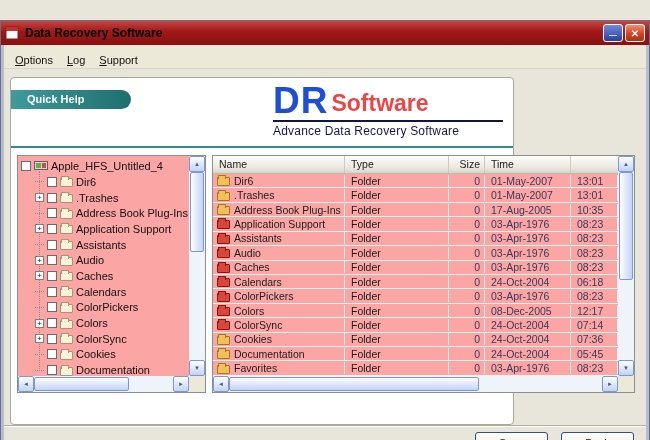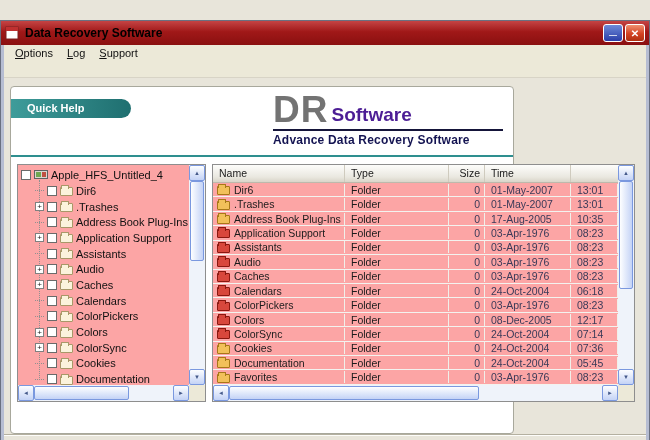--- a/index.html
+++ b/index.html
@@ -32,8 +32,8 @@
   
   .frame { height:414px; border:3px solid #B6BDD2; border-top:none; background:#E8E5DA; }
   .menubar {
-    height:33px; background:#ECE9D8; border-bottom:1px solid #D8D4C6;
-    display:flex; align-items:flex-start; font-size:11px; padding-left:4px;
+    height:24px; background:#ECE9D8; border-bottom:1px solid #D8D4C6;
+    display:flex; align-items:flex-end; font-size:11px; padding-left:4px;
   }
   .menu-item { padding:2px 7px; color:#111; }
   .menu-item u { text-decoration:underline; }

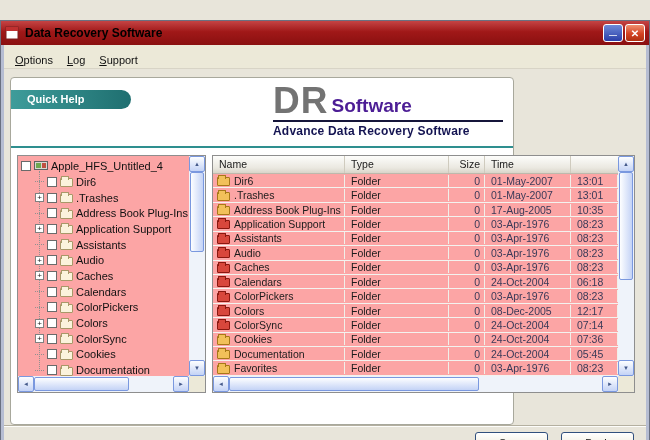--- a/index.html
+++ b/index.html
@@ -57,7 +57,7 @@
 
   .logo { position:absolute; right:10px; top:4px; width:230px; }
   .logo-top { display:flex; align-items:flex-end; }
-  .logo-dr { font-size:37px; font-weight:bold; color:#737373; line-height:1; letter-spacing:1px; }
+  .logo-dr { font-size:37px; font-weight:bold; color:#1d4ed8; line-height:1; letter-spacing:1px; }
   .logo-sw { font-size:19px; font-weight:bold; color:#4c1d95; margin-left:3px; padding-bottom:2px;text-align:right; }
   .logo-line { border-top:2px solid #15153A; margin-top:1px; }
   .logo-tag { font-size:12px; font-weight:bold; color:#141452; margin-top:2px; letter-spacing:0.2px; }

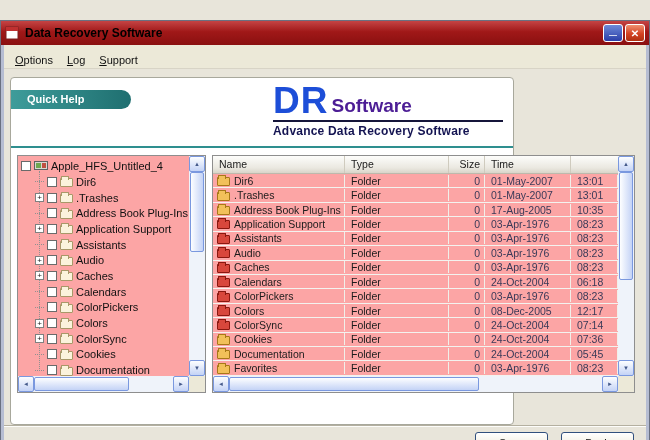--- a/index.html
+++ b/index.html
@@ -58,7 +58,7 @@
   .logo { position:absolute; right:10px; top:4px; width:230px; }
   .logo-top { display:flex; align-items:flex-end; }
   .logo-dr { font-size:37px; font-weight:bold; color:#1d4ed8; line-height:1; letter-spacing:1px; }
-  .logo-sw { font-size:19px; font-weight:bold; color:#4c1d95; margin-left:3px; padding-bottom:2px;text-align:right; }
+  .logo-sw { font-size:23px; font-weight:bold; color:#ef4444; margin-left:3px; padding-bottom:2px;text-align:right; }
   .logo-line { border-top:2px solid #15153A; margin-top:1px; }
   .logo-tag { font-size:12px; font-weight:bold; color:#141452; margin-top:2px; letter-spacing:0.2px; }
 

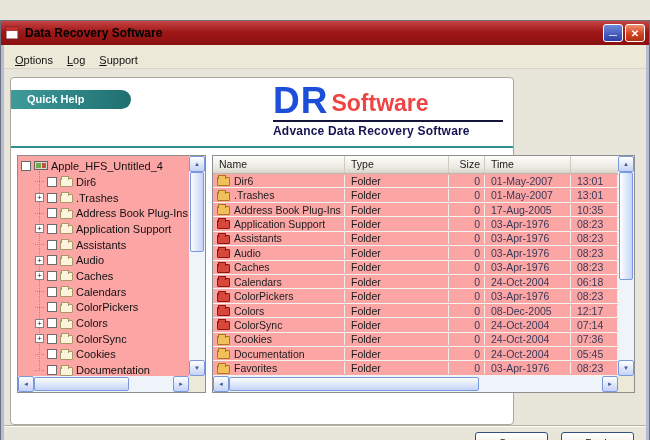--- a/index.html
+++ b/index.html
@@ -60,7 +60,7 @@
   .logo-dr { font-size:37px; font-weight:bold; color:#1d4ed8; line-height:1; letter-spacing:1px; }
   .logo-sw { font-size:23px; font-weight:bold; color:#ef4444; margin-left:3px; padding-bottom:2px;text-align:right; }
   .logo-line { border-top:2px solid #15153A; margin-top:1px; }
-  .logo-tag { font-size:12px; font-weight:bold; color:#141452; margin-top:2px; letter-spacing:0.2px; }
+  .logo-tag { font-size:12px; font-weight:normal; color:#141452; margin-top:2px; letter-spacing:0.2px; }
 
   
   .tree-pane, .table-pane {

